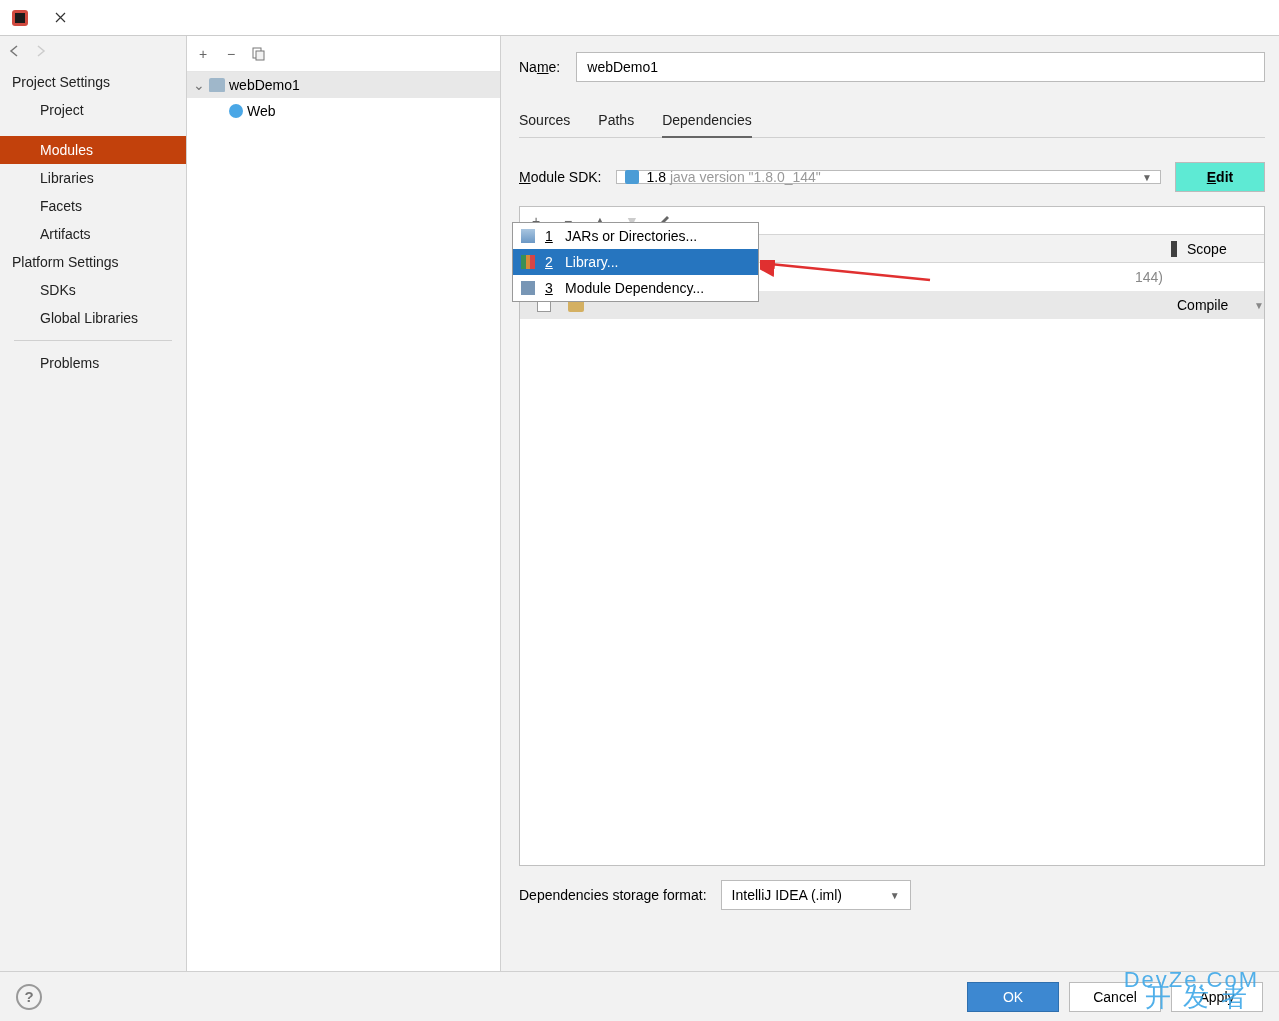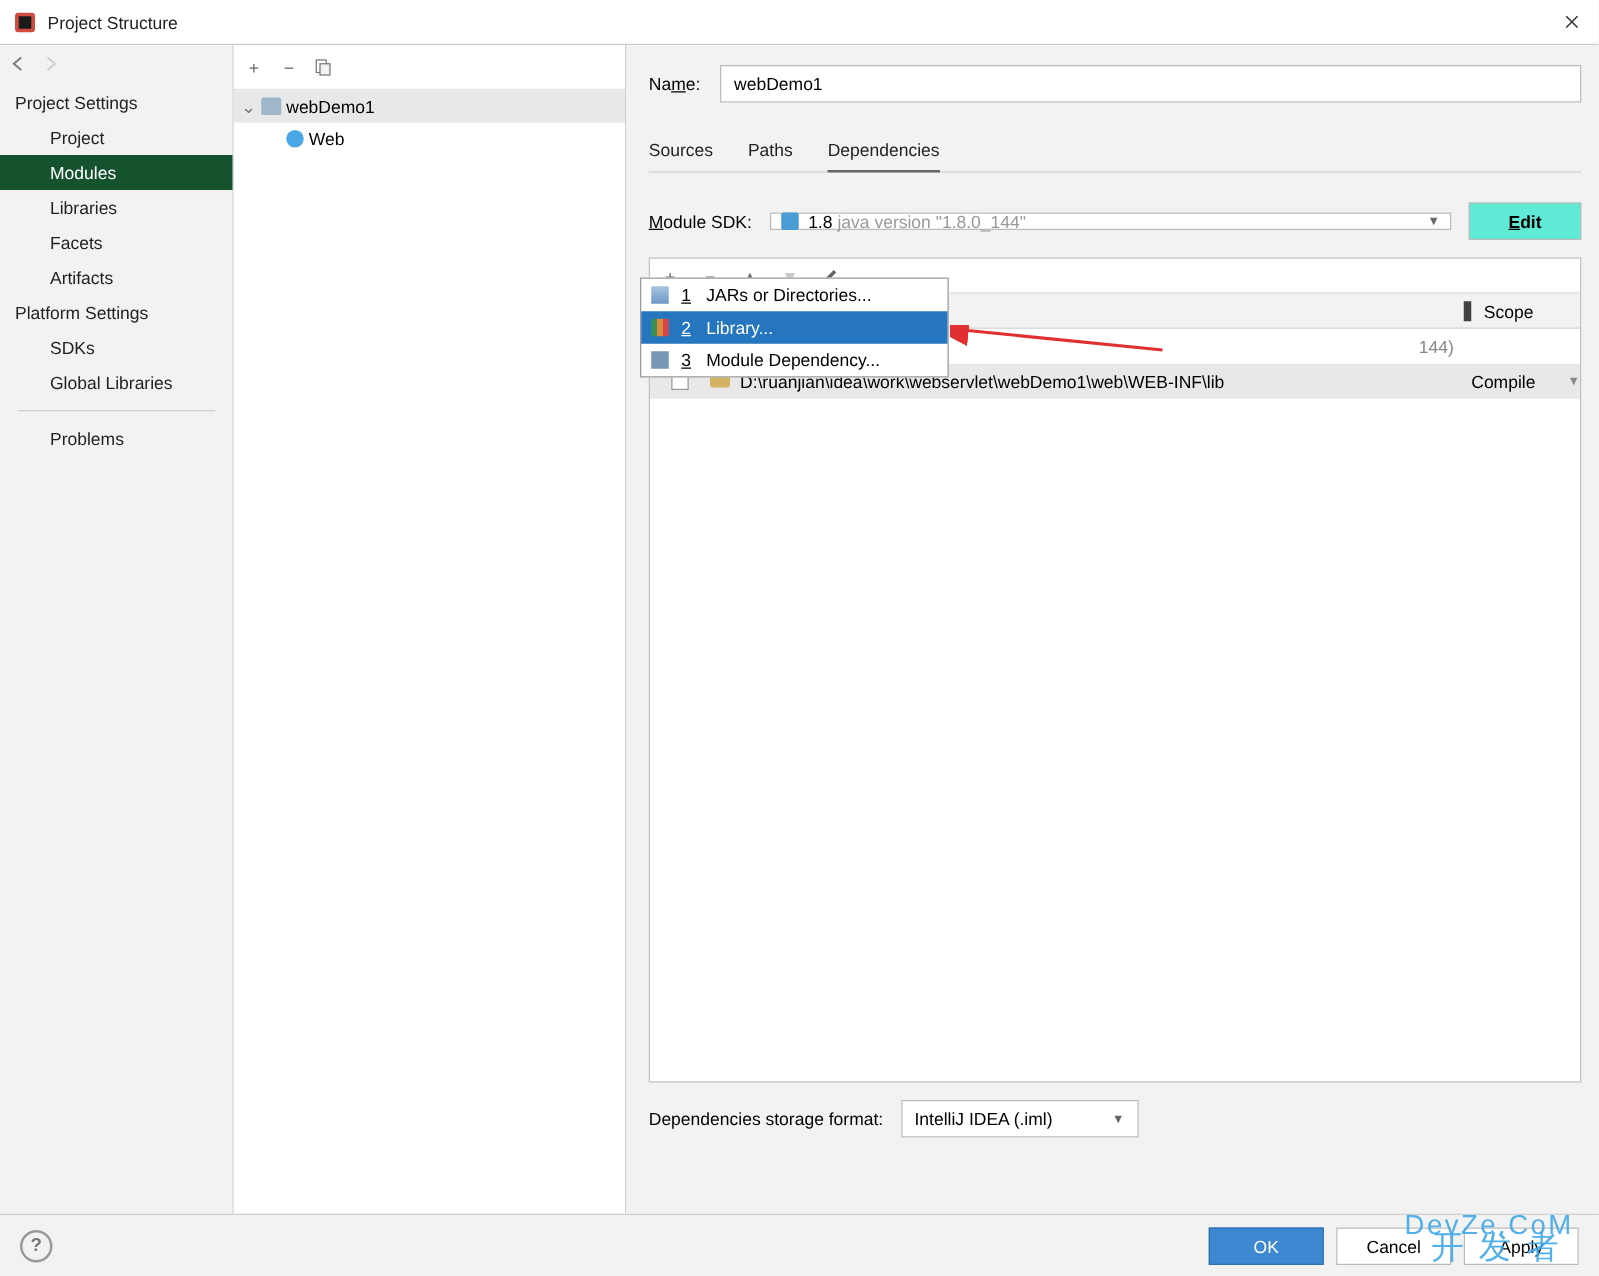--- a/index.html
+++ b/index.html
@@ -102,7 +102,6 @@
         <rect x="3" y="3" width="10" height="10" fill="#1a1a1a"></rect>
       </svg>
   </span>
-  <span class="title">Project Structure</span>
   <div class="close">
     <svg width="11" height="11">
         <path d="M1 1 L10 10 M10 1 L1 10" stroke="#333" stroke-width="1.2"></path>

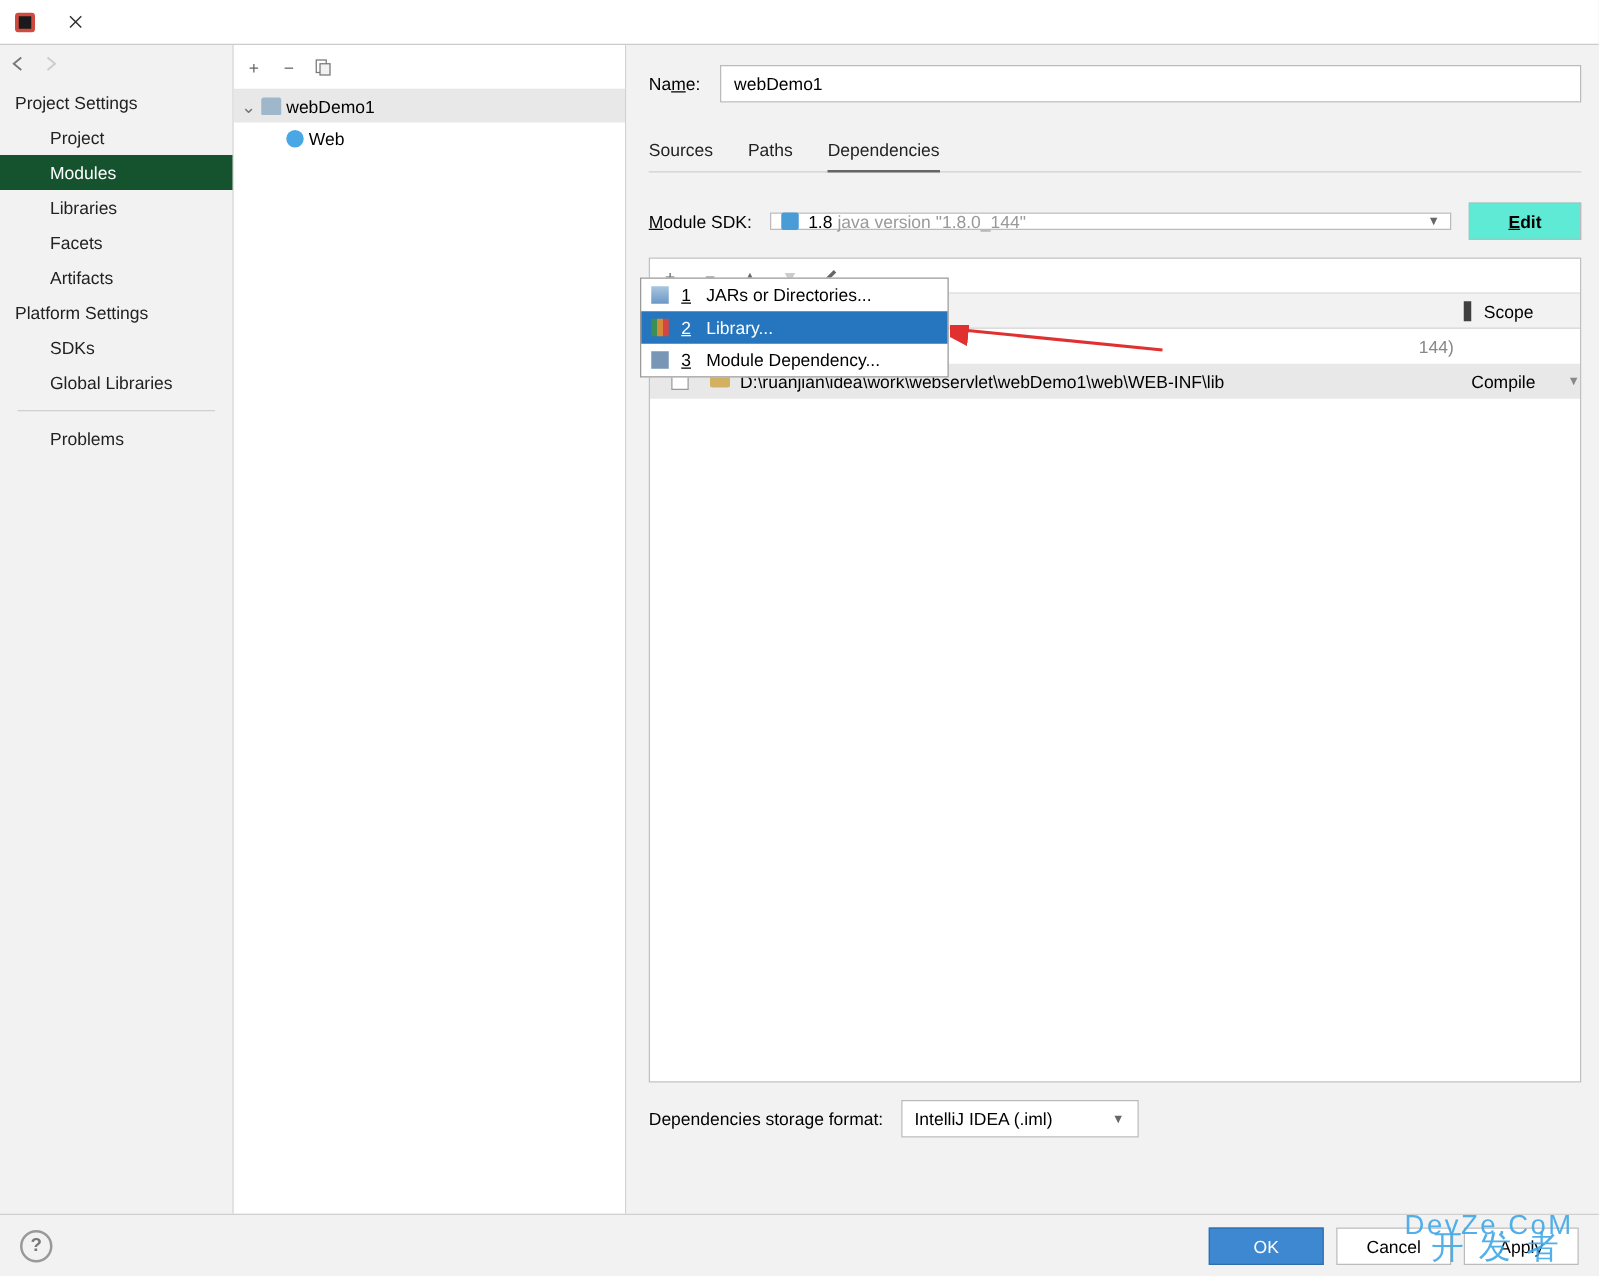--- a/index.html
+++ b/index.html
@@ -17,7 +17,7 @@
     .arrow-btn { width: 16px; height: 16px; cursor: pointer; }
     .sidebar-section { font-size: 14px; color: #222; padding: 6px 12px; }
     .sidebar-item { font-size: 14px; color: #222; padding: 6px 12px 6px 40px; cursor: pointer; }
-    .sidebar-item.selected { background: #14532d; color: #fff; }
+    .sidebar-item.selected { background: #c2410c; color: #fff; margin-top: 12px; }
     .sidebar-divider { height: 1px; background: #d0d0d0; margin: 8px 14px; }
     
     .mid-panel { width: 314px; background: #fff; border-right: 1px solid #d0d0d0; }

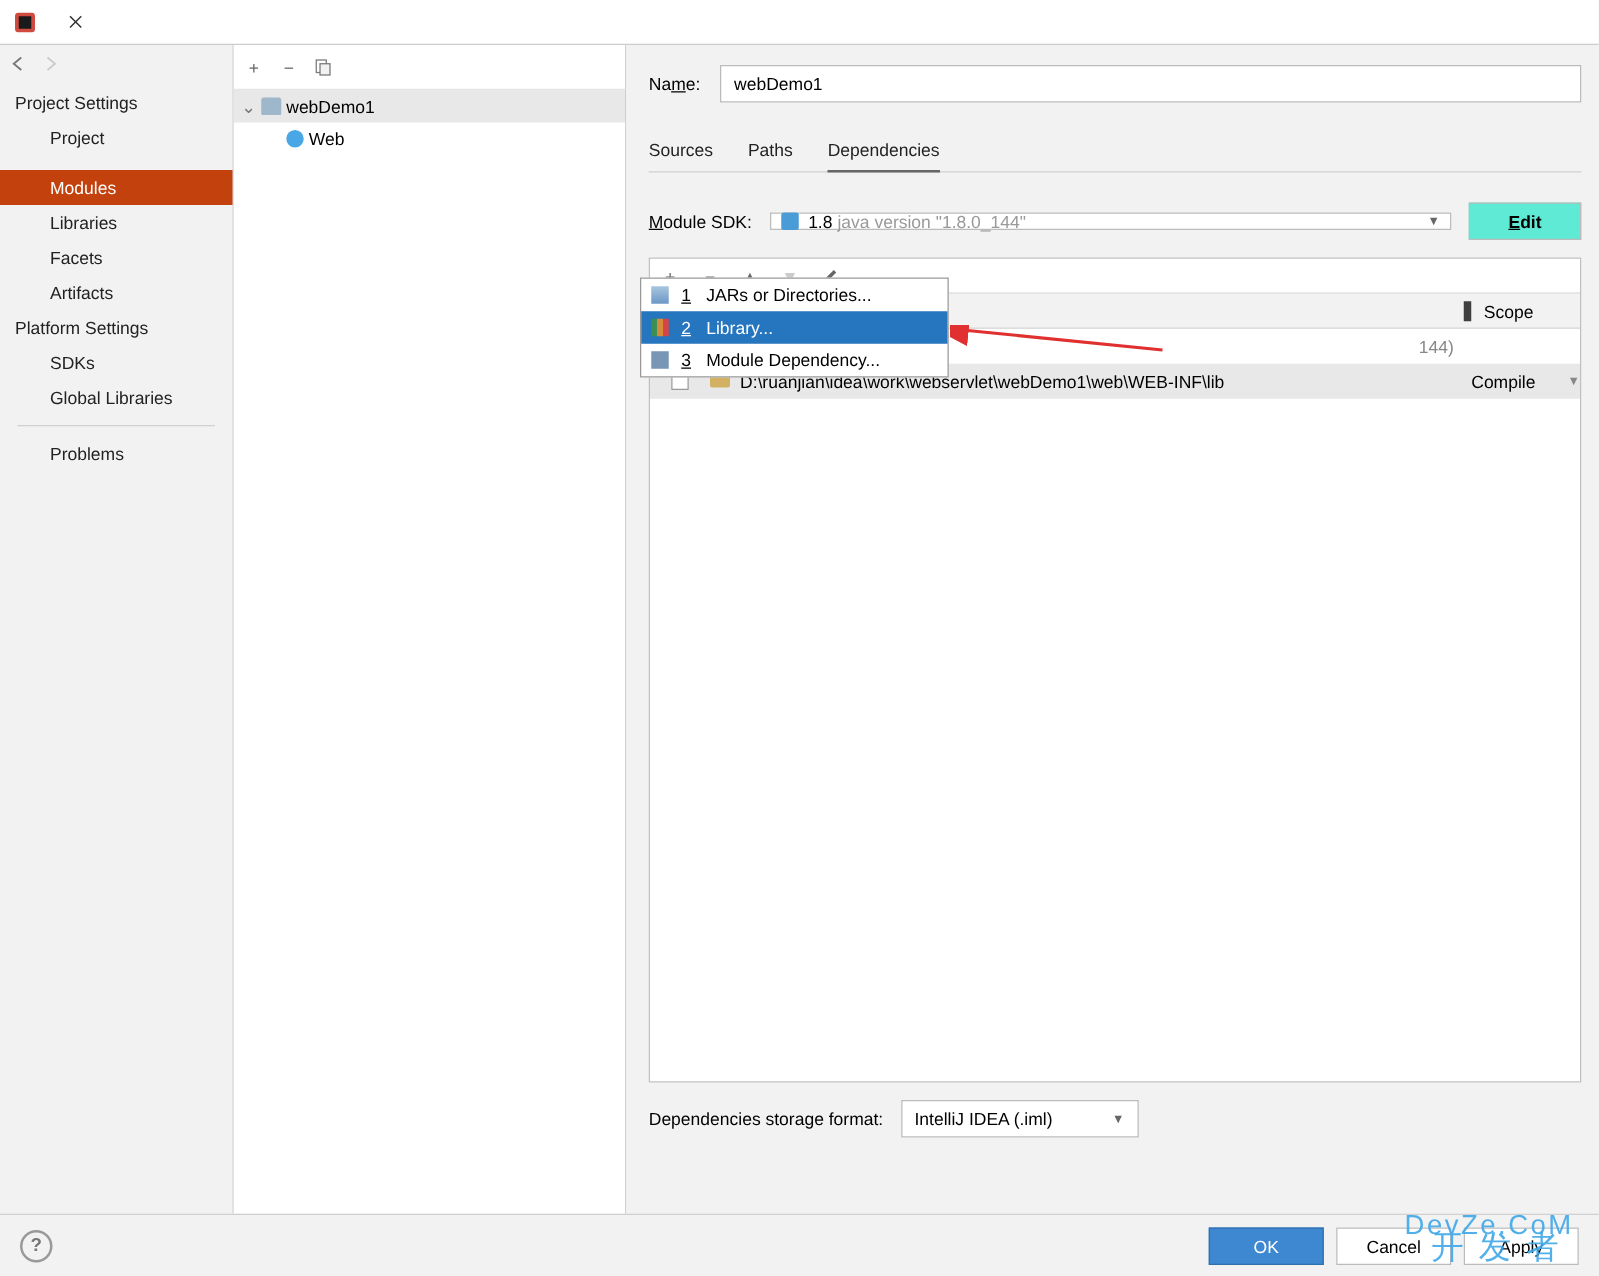--- a/index.html
+++ b/index.html
@@ -213,7 +213,6 @@
           </div>
         <div class="name-col">
           <span class="folder-ico"></span>
-          <span>D:\ruanjian\idea\work\webservlet\webDemo1\web\WEB-INF\lib</span>
         </div>
         <div class="scope-col">
           <span>Compile</span>

